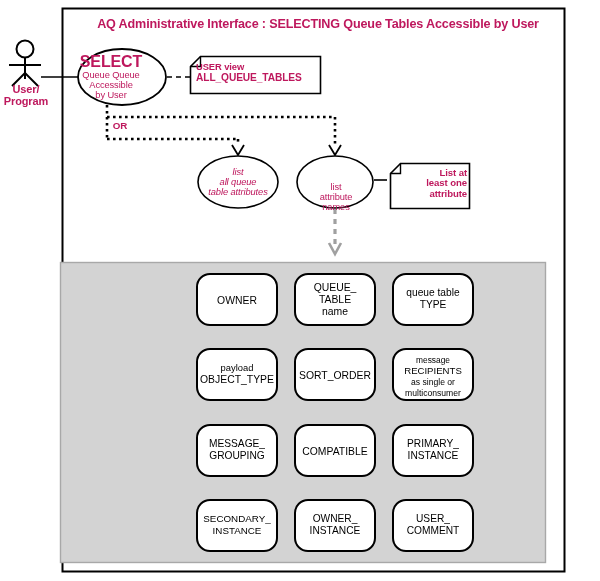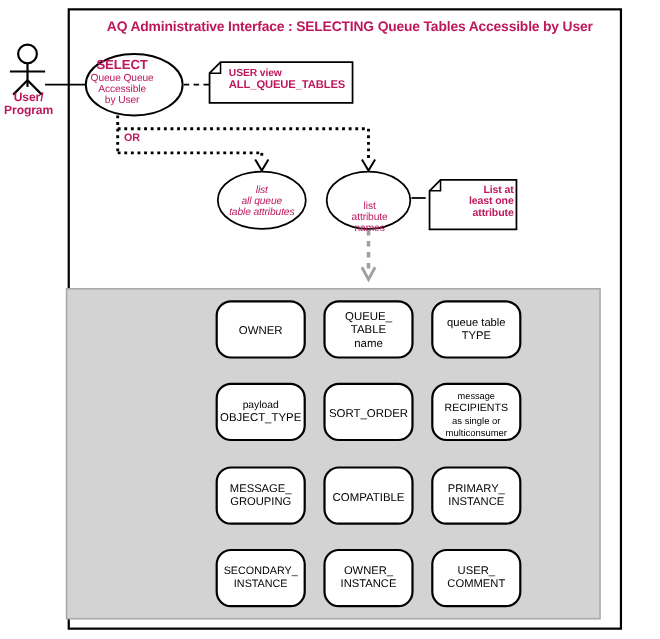--- a/index.html
+++ b/index.html
@@ -53,7 +53,7 @@
     width: 76px;
     font-size: 9.3px;
   }
-  #uc-select-label b { font-size: 12px; }
+  #uc-select-label b { font-size: 16px; }
   #note-userview-label {
     left: 196px;
     top: 61px;

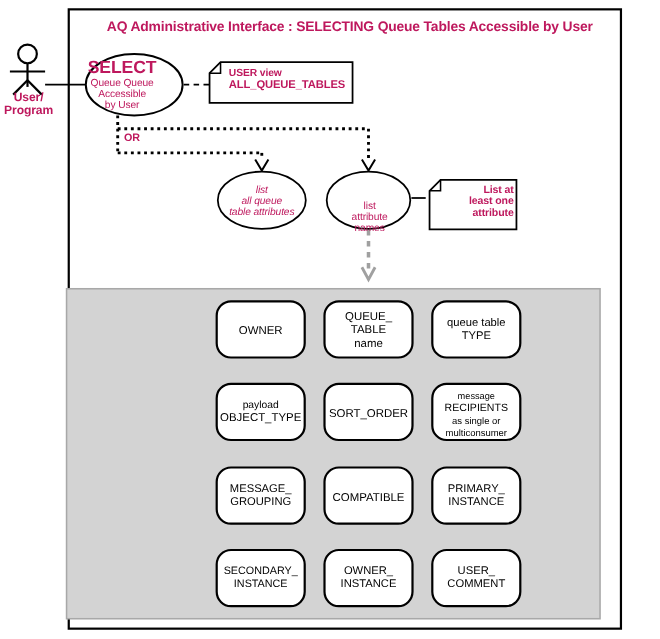--- a/index.html
+++ b/index.html
@@ -61,7 +61,6 @@
     font-size: 10.2px;
     font-weight: bold;
     text-align: left;
-    margin-left: 12px;
   }
   #note-userview-label .small { font-weight: bold; font-size: 9.4px; }
   #or-label {

